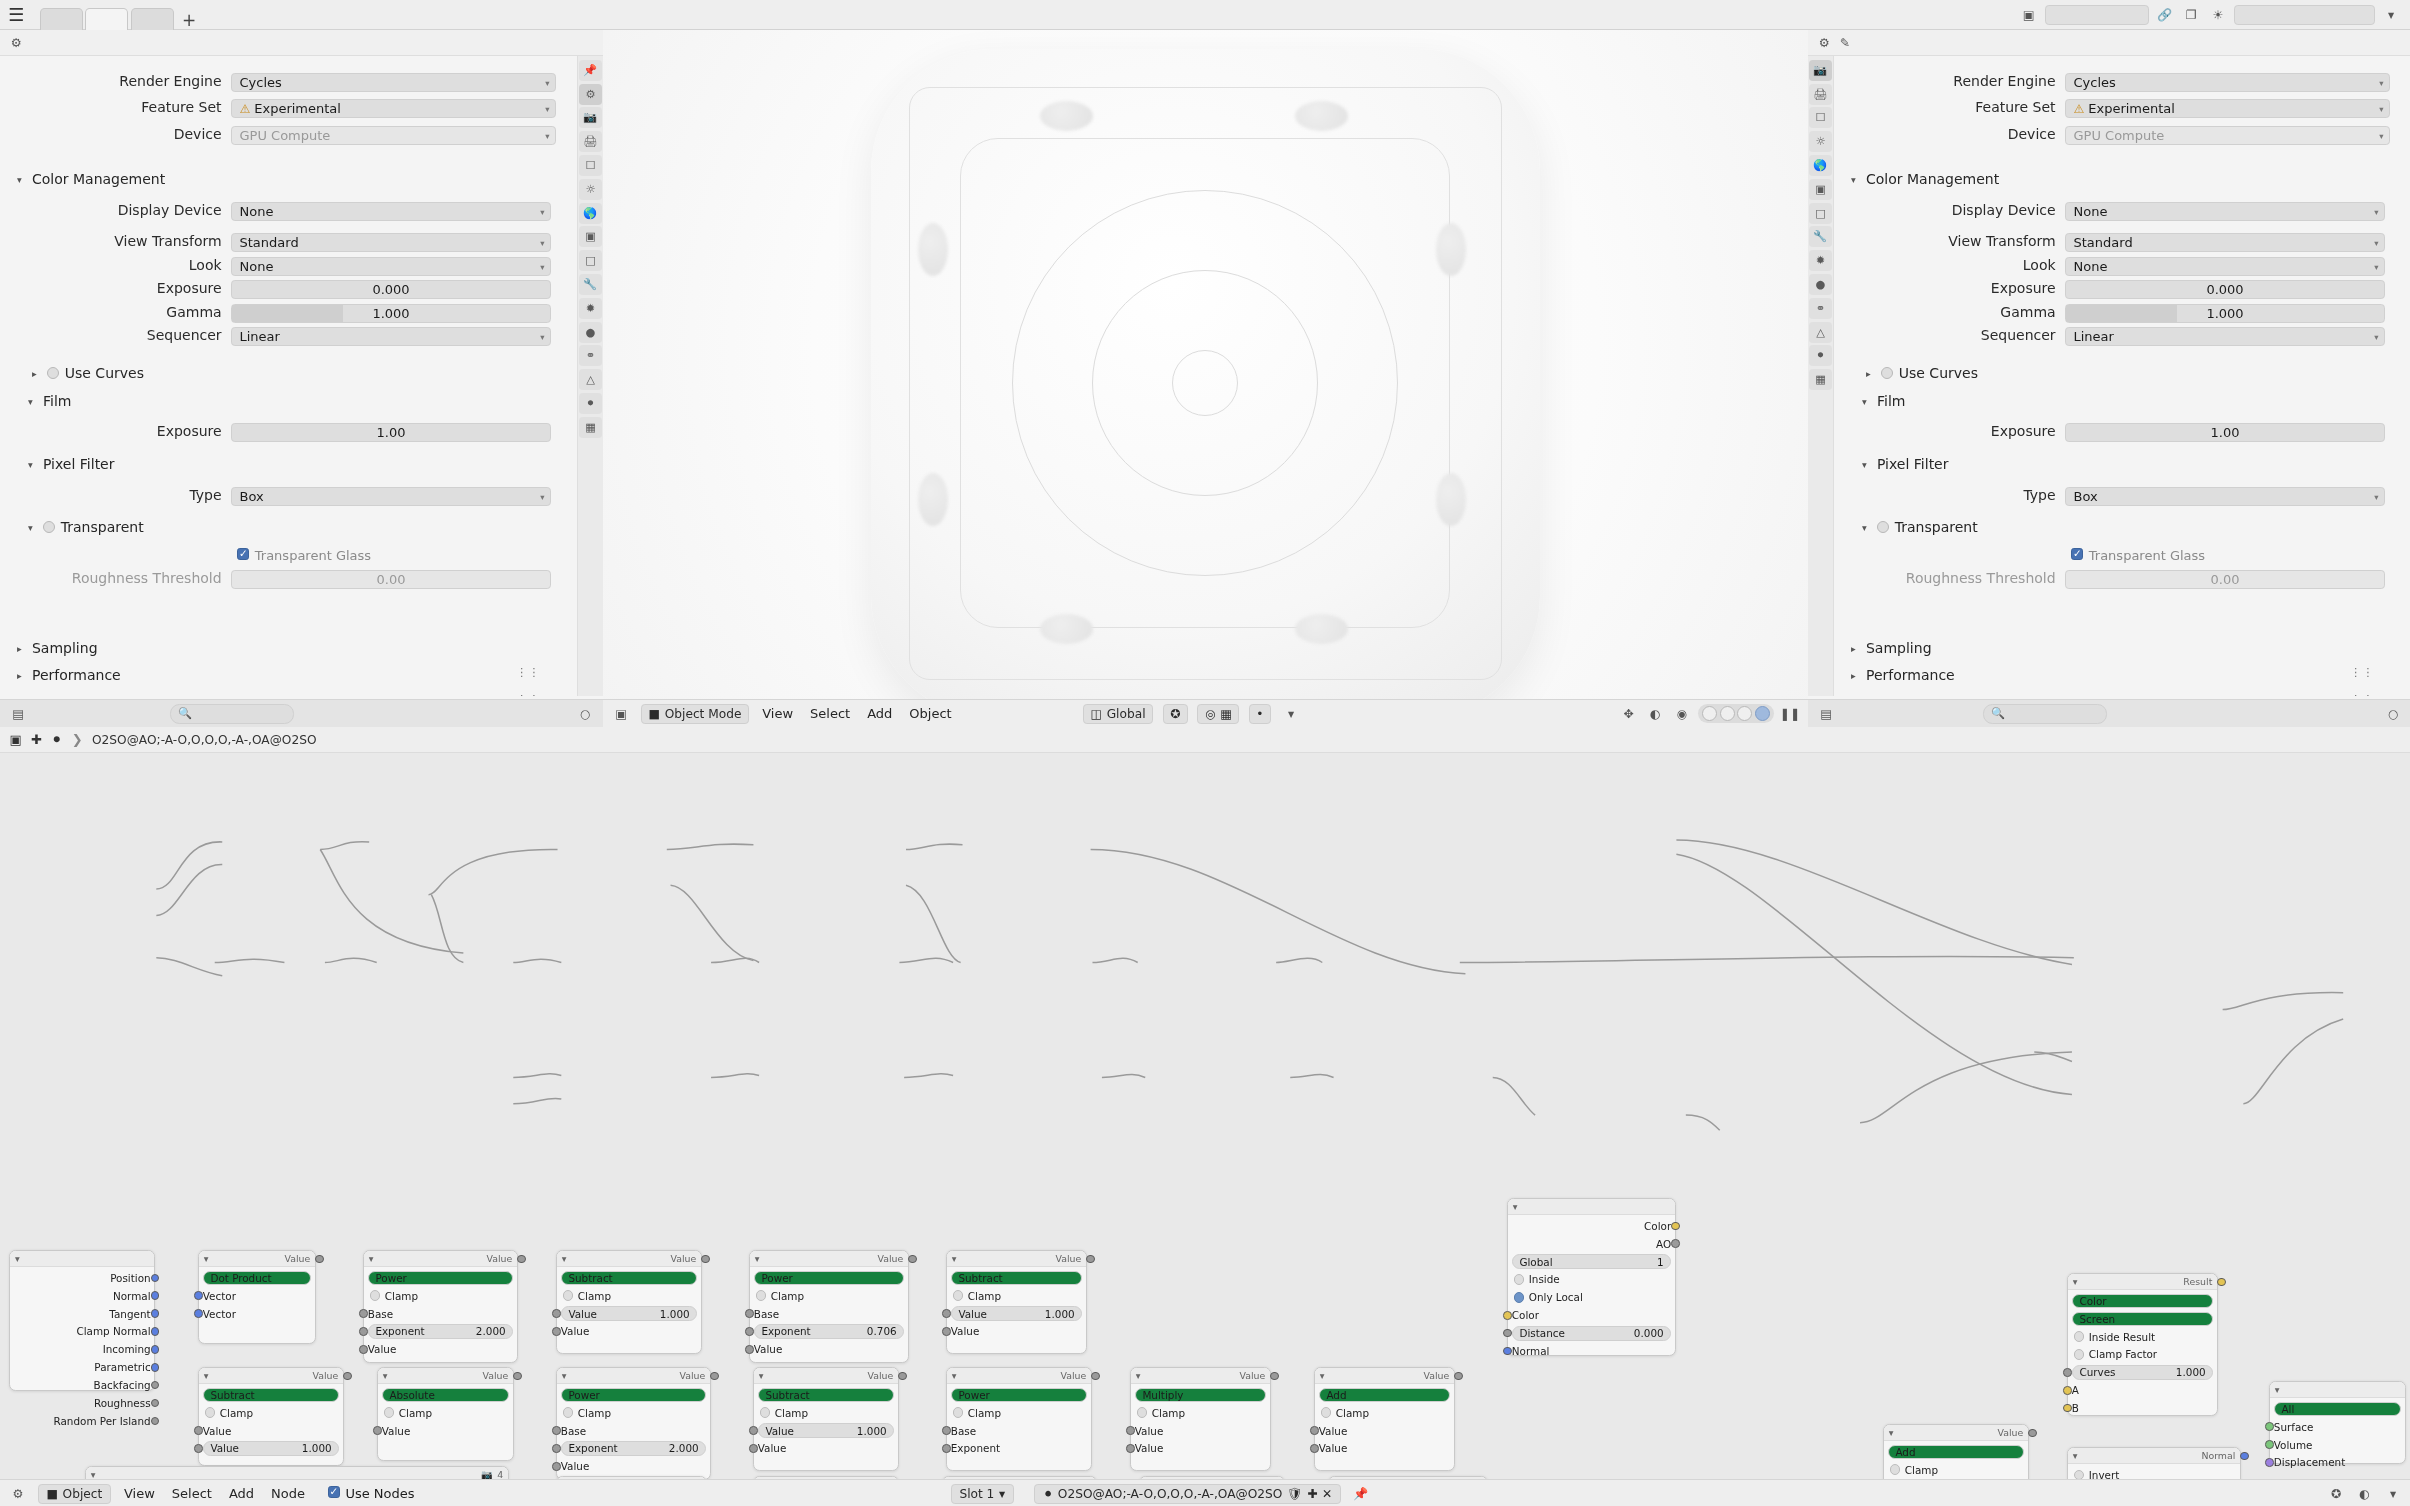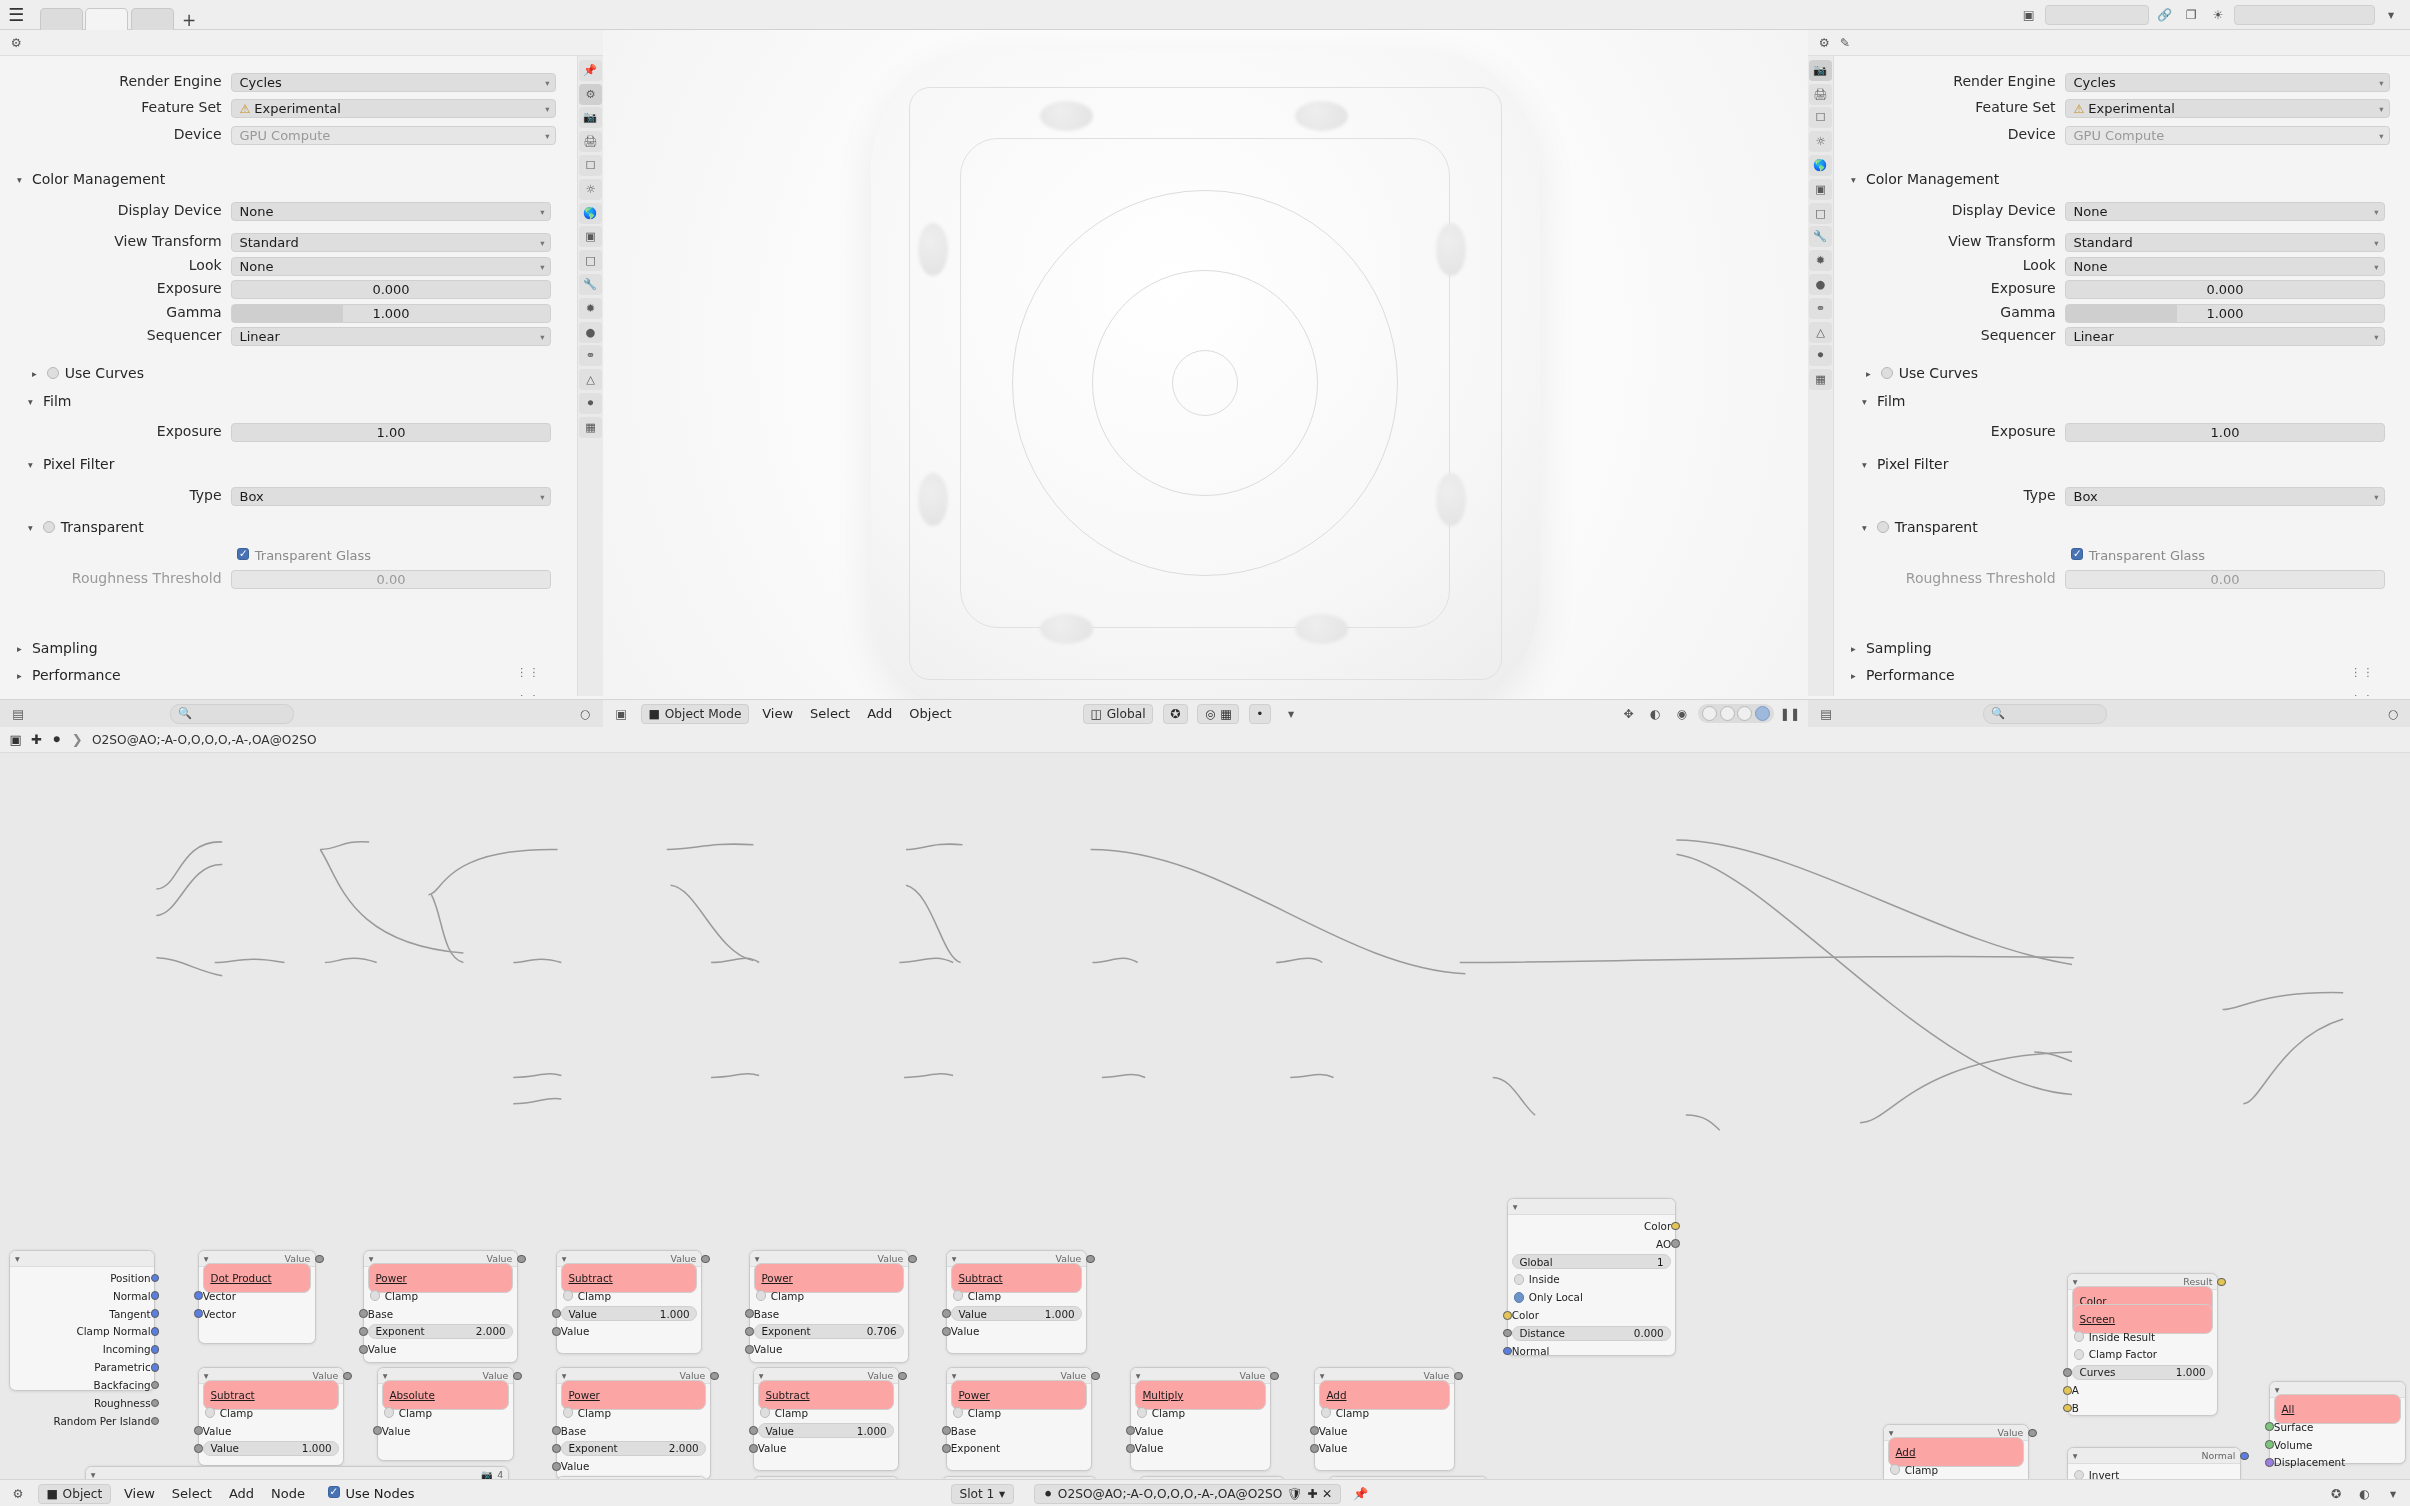--- a/index.html
+++ b/index.html
@@ -159,8 +159,8 @@
   }
   .nrow.right { justify-content: flex-end; }
   .nsel {
-    height: 30px; width: 100%; background: #fca5a5; border: 0.9px solid #cfcfcf; border-radius: 7.5px;
-    display: flex; align-items: center; padding: 0 6.6px; font-size: 10.4px; color: #1b1b1b; text-decoration: underline;
+    height: 14px; width: 100%; background: #15803d; border: 0.9px solid #cfcfcf; border-radius: 7.5px;
+    display: flex; align-items: center; padding: 0 6.6px; font-size: 10.4px; color: #1b1b1b;
   }
   .nval {
     height: 15px; width: 100%; background: #dedede; border: 0.9px solid #cfcfcf; border-radius: 7.5px;

